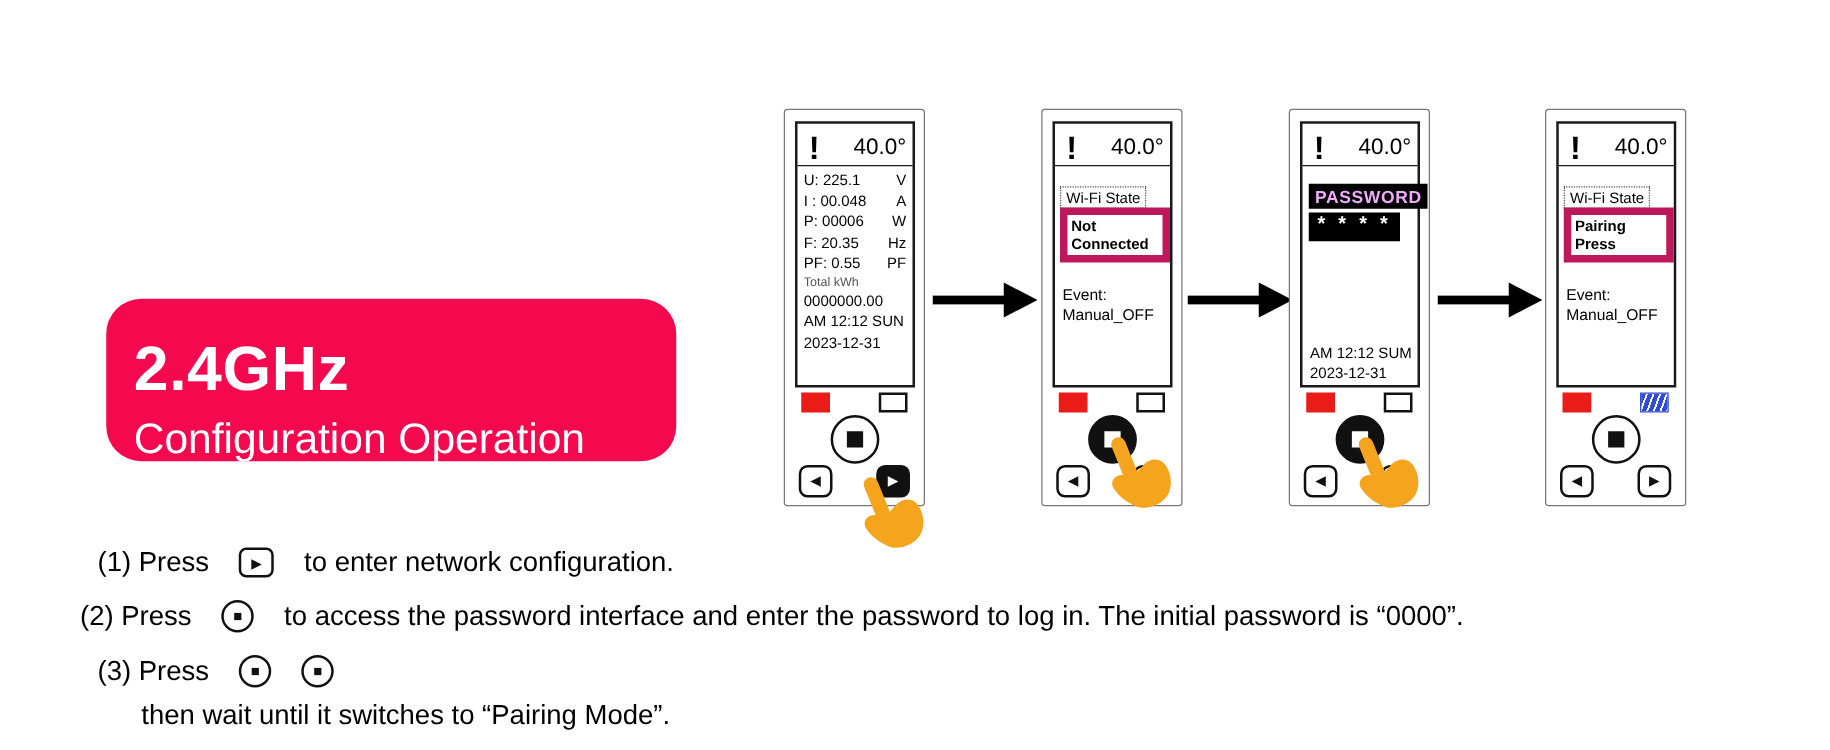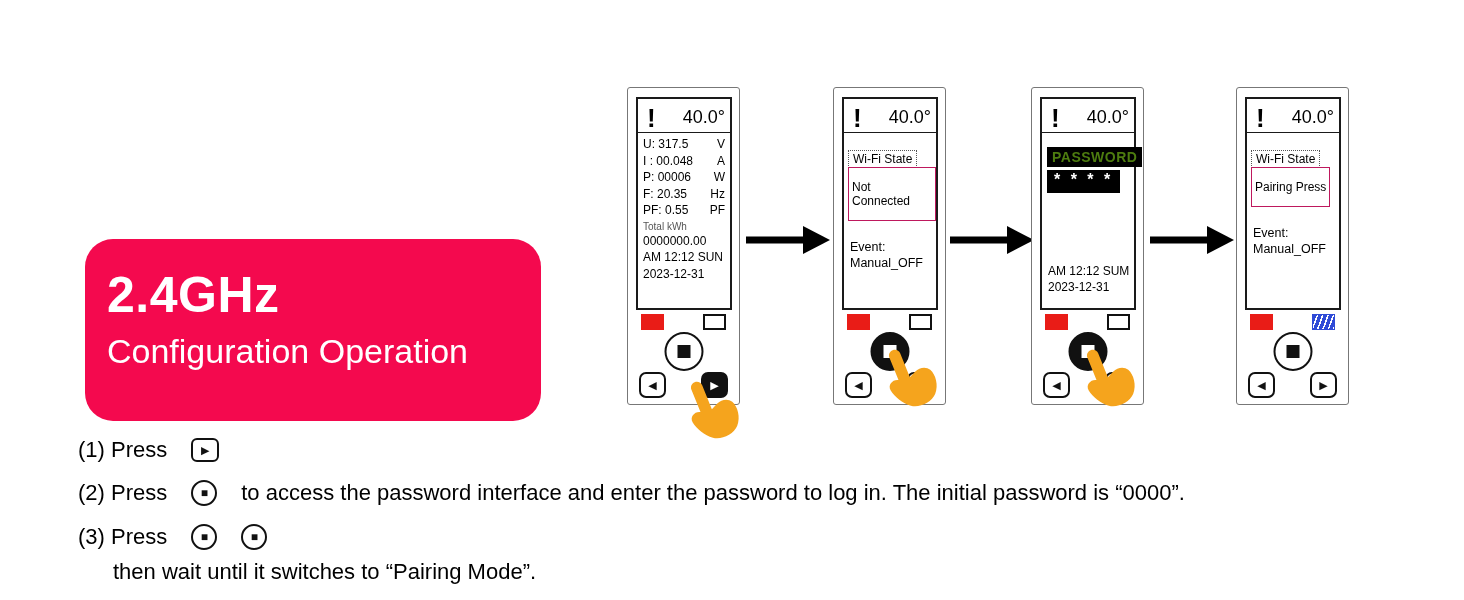--- a/index.html
+++ b/index.html
@@ -100,7 +100,7 @@
       </div>
       <div class="meter">
         <div class="mrow">
-            <span>U: 317.5</span>
+            <span>U: 225.1</span>
             <span>V</span>
           </div>
         <div class="mrow">

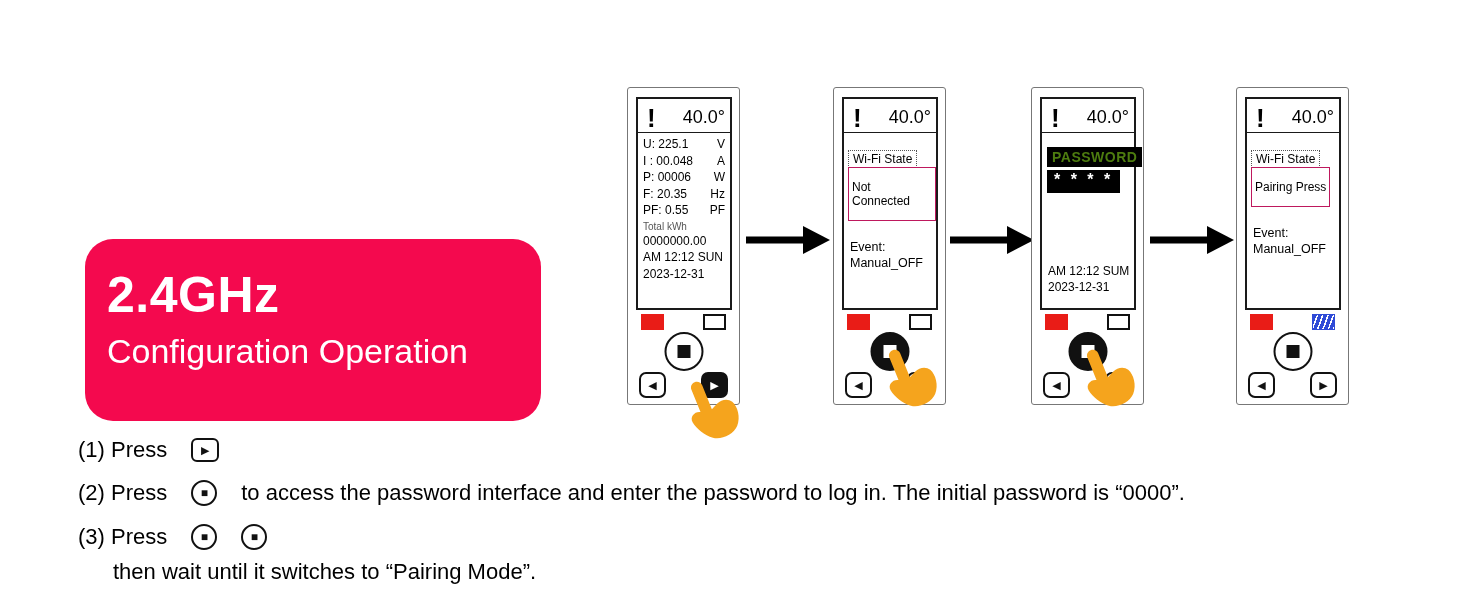--- a/index.html
+++ b/index.html
@@ -35,7 +35,7 @@
   .event { margin:18px 0 0 6px; font-size:12.5px; line-height:16px; }
 
   .pw-block { margin:14px 0 0 5px; }
-  .pw-label { display:inline-block; background:#000; color:#4d7c0f; font-size:14px;
+  .pw-label { display:inline-block; background:#000; color:#f0abfc; font-size:14px;
               font-weight:bold; letter-spacing:0.5px; padding:2px 5px; }
   .pw-stars { display:block; width:fit-content; background:#000; color:#fff; font-size:16px;
               font-weight:bold; letter-spacing:3px; padding:1px 7px 4px; margin-top:3px; }

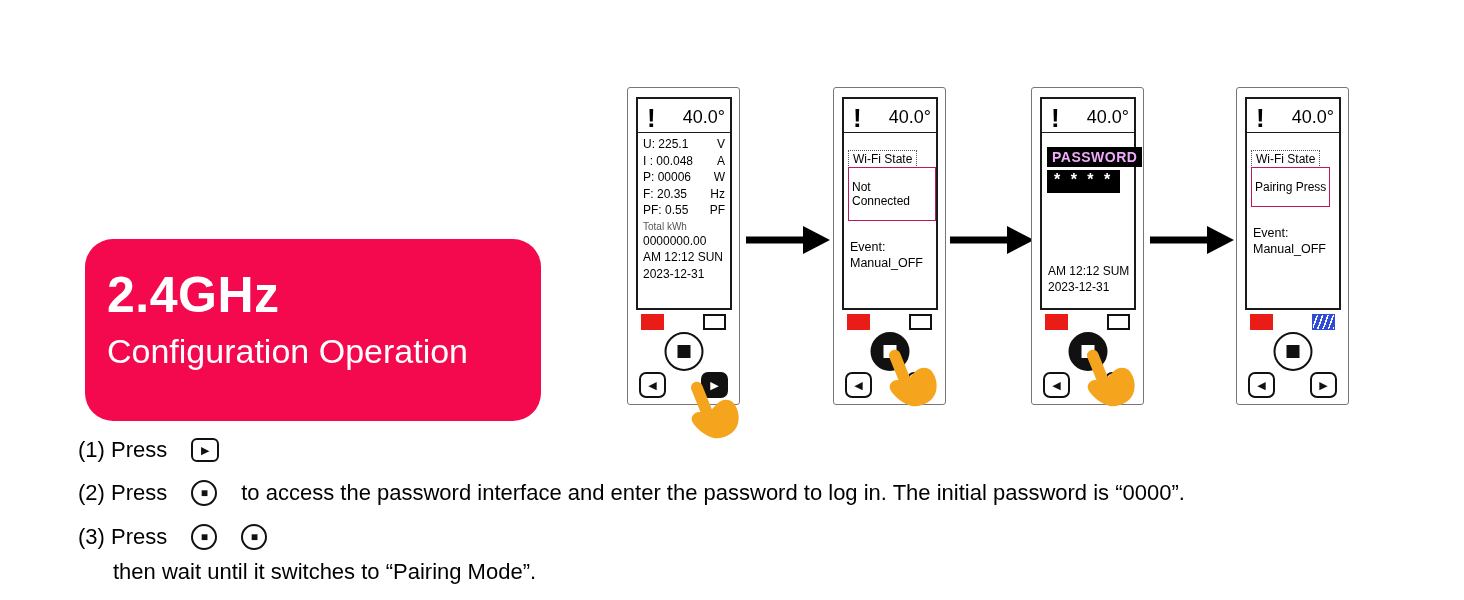--- a/index.html
+++ b/index.html
@@ -30,8 +30,8 @@
 
   .wifi-wrap { margin:16px 0 0 4px; }
   .wifi-label { display:inline-block; font-size:12px; border:1px dotted #555; padding:1px 4px; }
-  .wifi-status { display:inline-block; font-size:12px; font-weight:normal;
-                 border:1px solid #be185d; padding:12px 3px; margin-top:-1px; }
+  .wifi-status { display:inline-block; font-size:12px; font-weight:bold;
+                 border:6px solid #be185d; padding:2px 3px; margin-top:-1px; }
   .event { margin:18px 0 0 6px; font-size:12.5px; line-height:16px; }
 
   .pw-block { margin:14px 0 0 5px; }

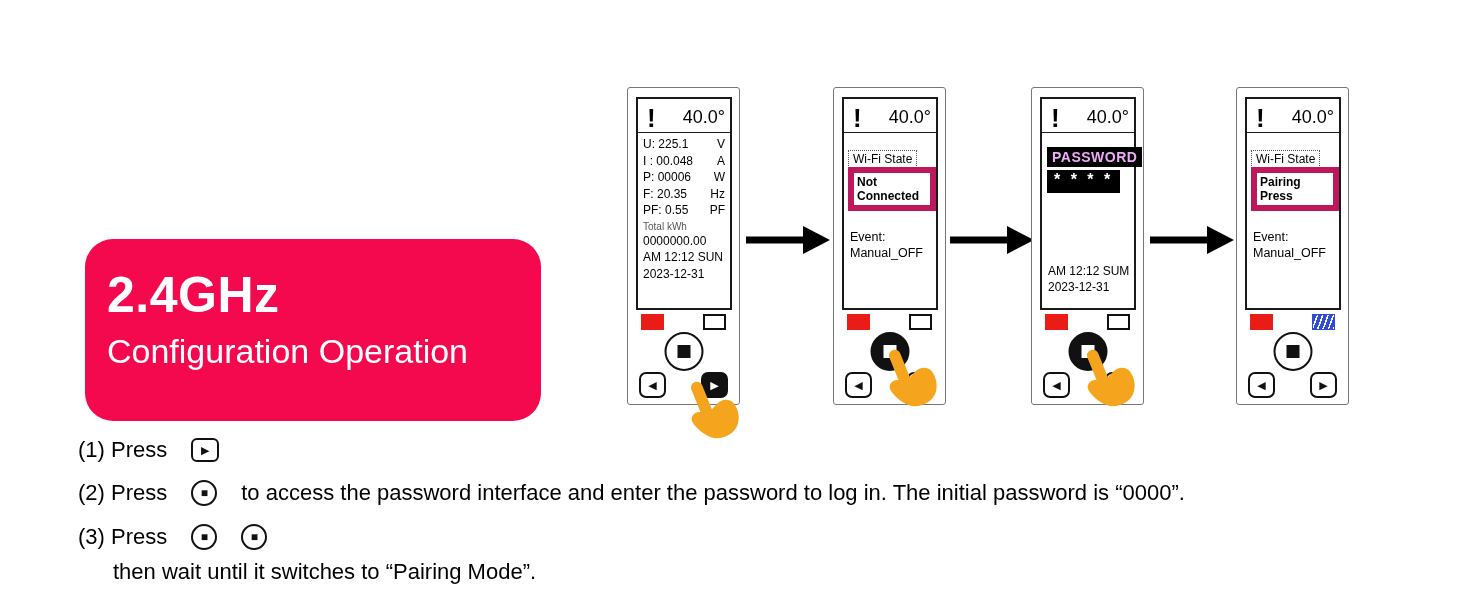--- a/index.html
+++ b/index.html
@@ -7,7 +7,7 @@
   .canvas { position:relative; width:1464px; height:600px; background:#fff; overflow:hidden; }
 
   
-  .badge { position:absolute; left:85px; top:239px; width:456px; height:182px;
+  .badge { position:absolute; left:85px; top:239px; width:456px; height:130px;
            background:#F4094E; border-radius:28px; color:#fff; padding:30px 18px 0 22px; }
   .badge-title { font-size:50px; font-weight:bold; line-height:52px; letter-spacing:0.5px; }
   .badge-sub { font-size:34px; line-height:40px; margin-top:10px; font-weight:400; }

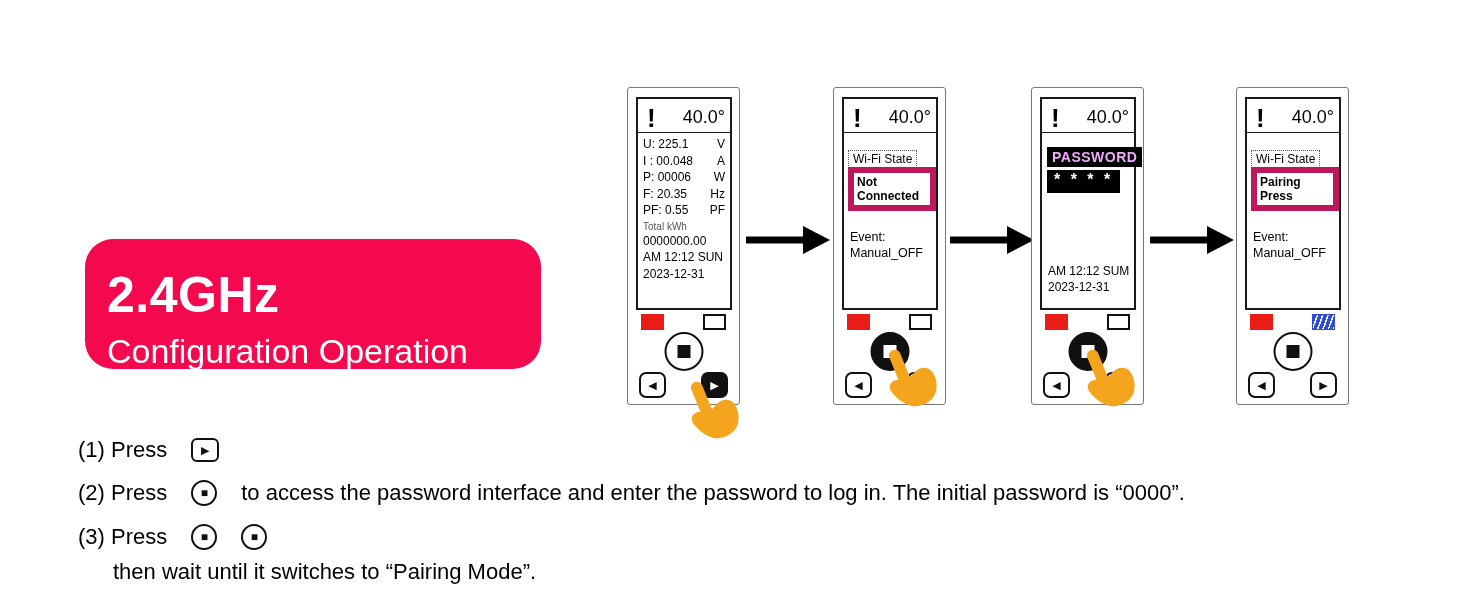--- a/index.html
+++ b/index.html
@@ -39,7 +39,7 @@
               font-weight:bold; letter-spacing:0.5px; padding:2px 5px; }
   .pw-stars { display:block; width:fit-content; background:#000; color:#fff; font-size:16px;
               font-weight:bold; letter-spacing:3px; padding:1px 7px 4px; margin-top:3px; }
-  .scr-bottom { position:absolute; left:6px; bottom:13px; font-size:12px; line-height:15.5px; }
+  .scr-bottom { position:absolute; left:6px; bottom:2px; font-size:12px; line-height:15.5px; }
 
   .leds { position:absolute; top:226px; left:0; width:100%; display:flex;
           justify-content:space-between; padding:0 13px; }

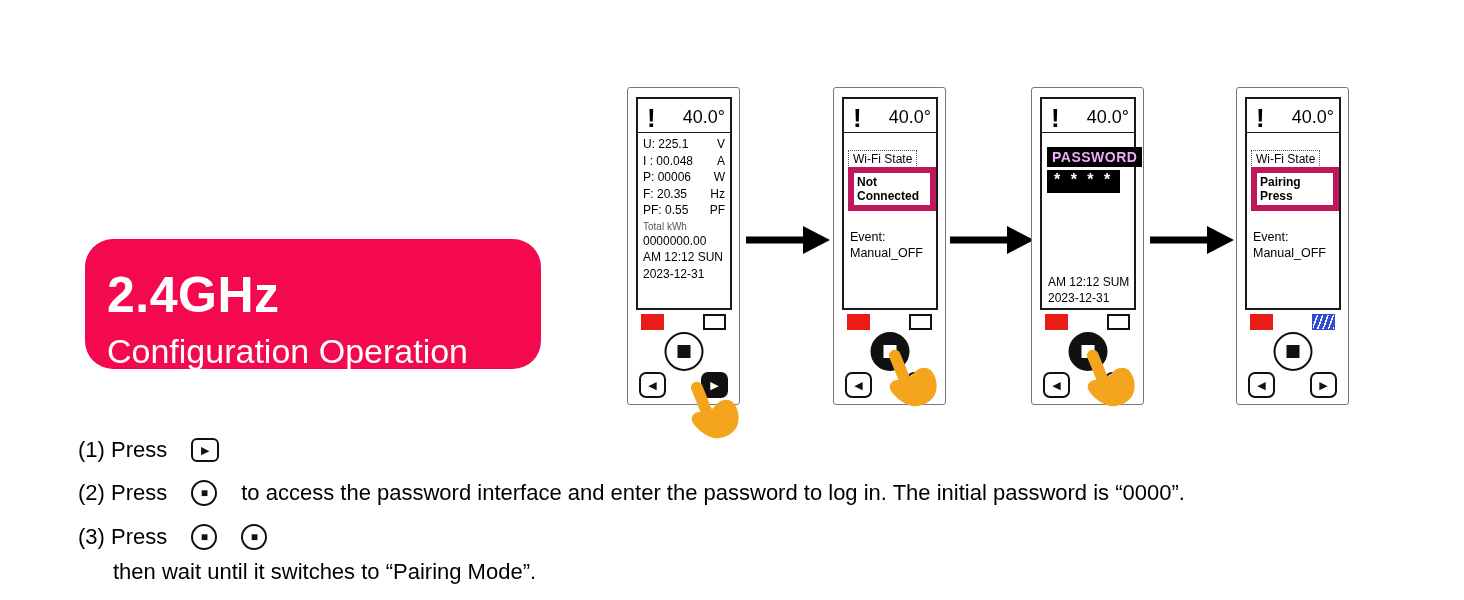--- a/index.html
+++ b/index.html
@@ -251,6 +251,7 @@
     <span class="ibox">
         <span>▶</span>
       </span>
+    <span>to enter network configuration.</span>
   </div>
 
   <div class="iline il2">

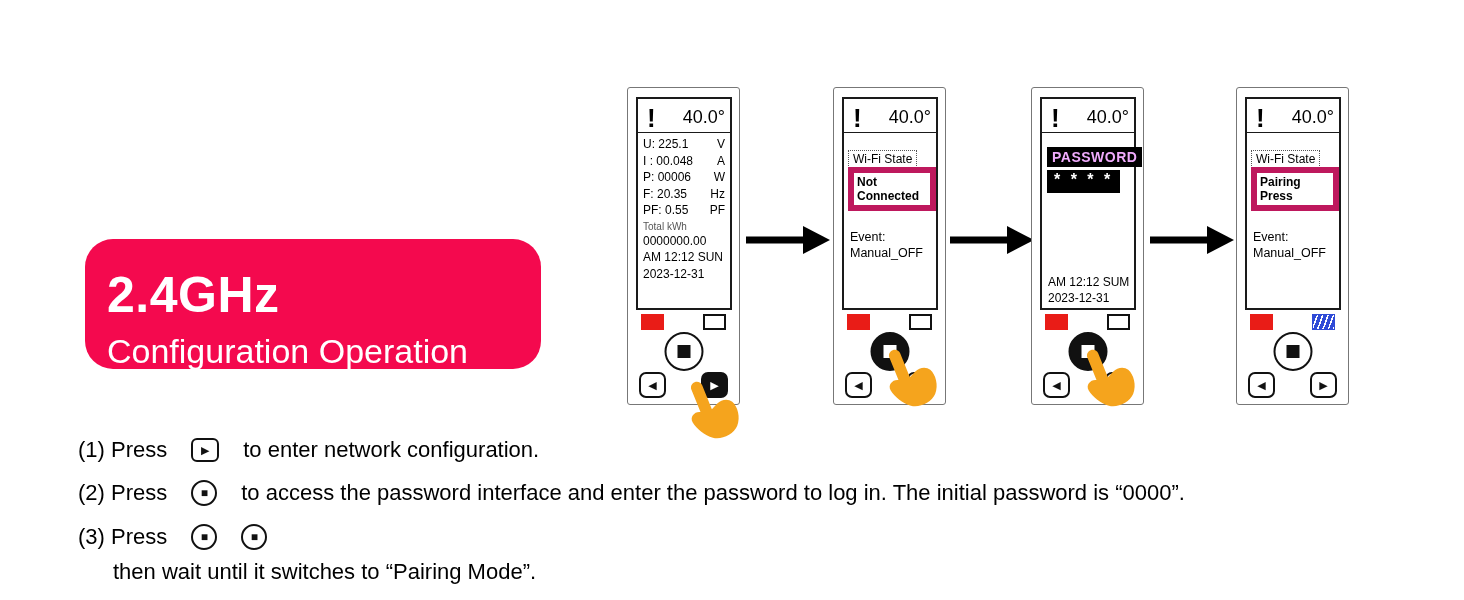--- a/index.html
+++ b/index.html
@@ -74,7 +74,7 @@
   .iline { position:absolute; display:flex; align-items:center; gap:24px;
            font-size:22px; white-space:nowrap; }
   .il1 { left:78px; top:437px; }
-  .il2 { left:78px; top:480px; }
+  .il2 { left:64px; top:480px; }
   .il3 { left:78px; top:524px; }
   .il4 { left:113px; top:559px; }
   .ibox { display:inline-flex; align-items:center; justify-content:center; width:28px; height:24px;

